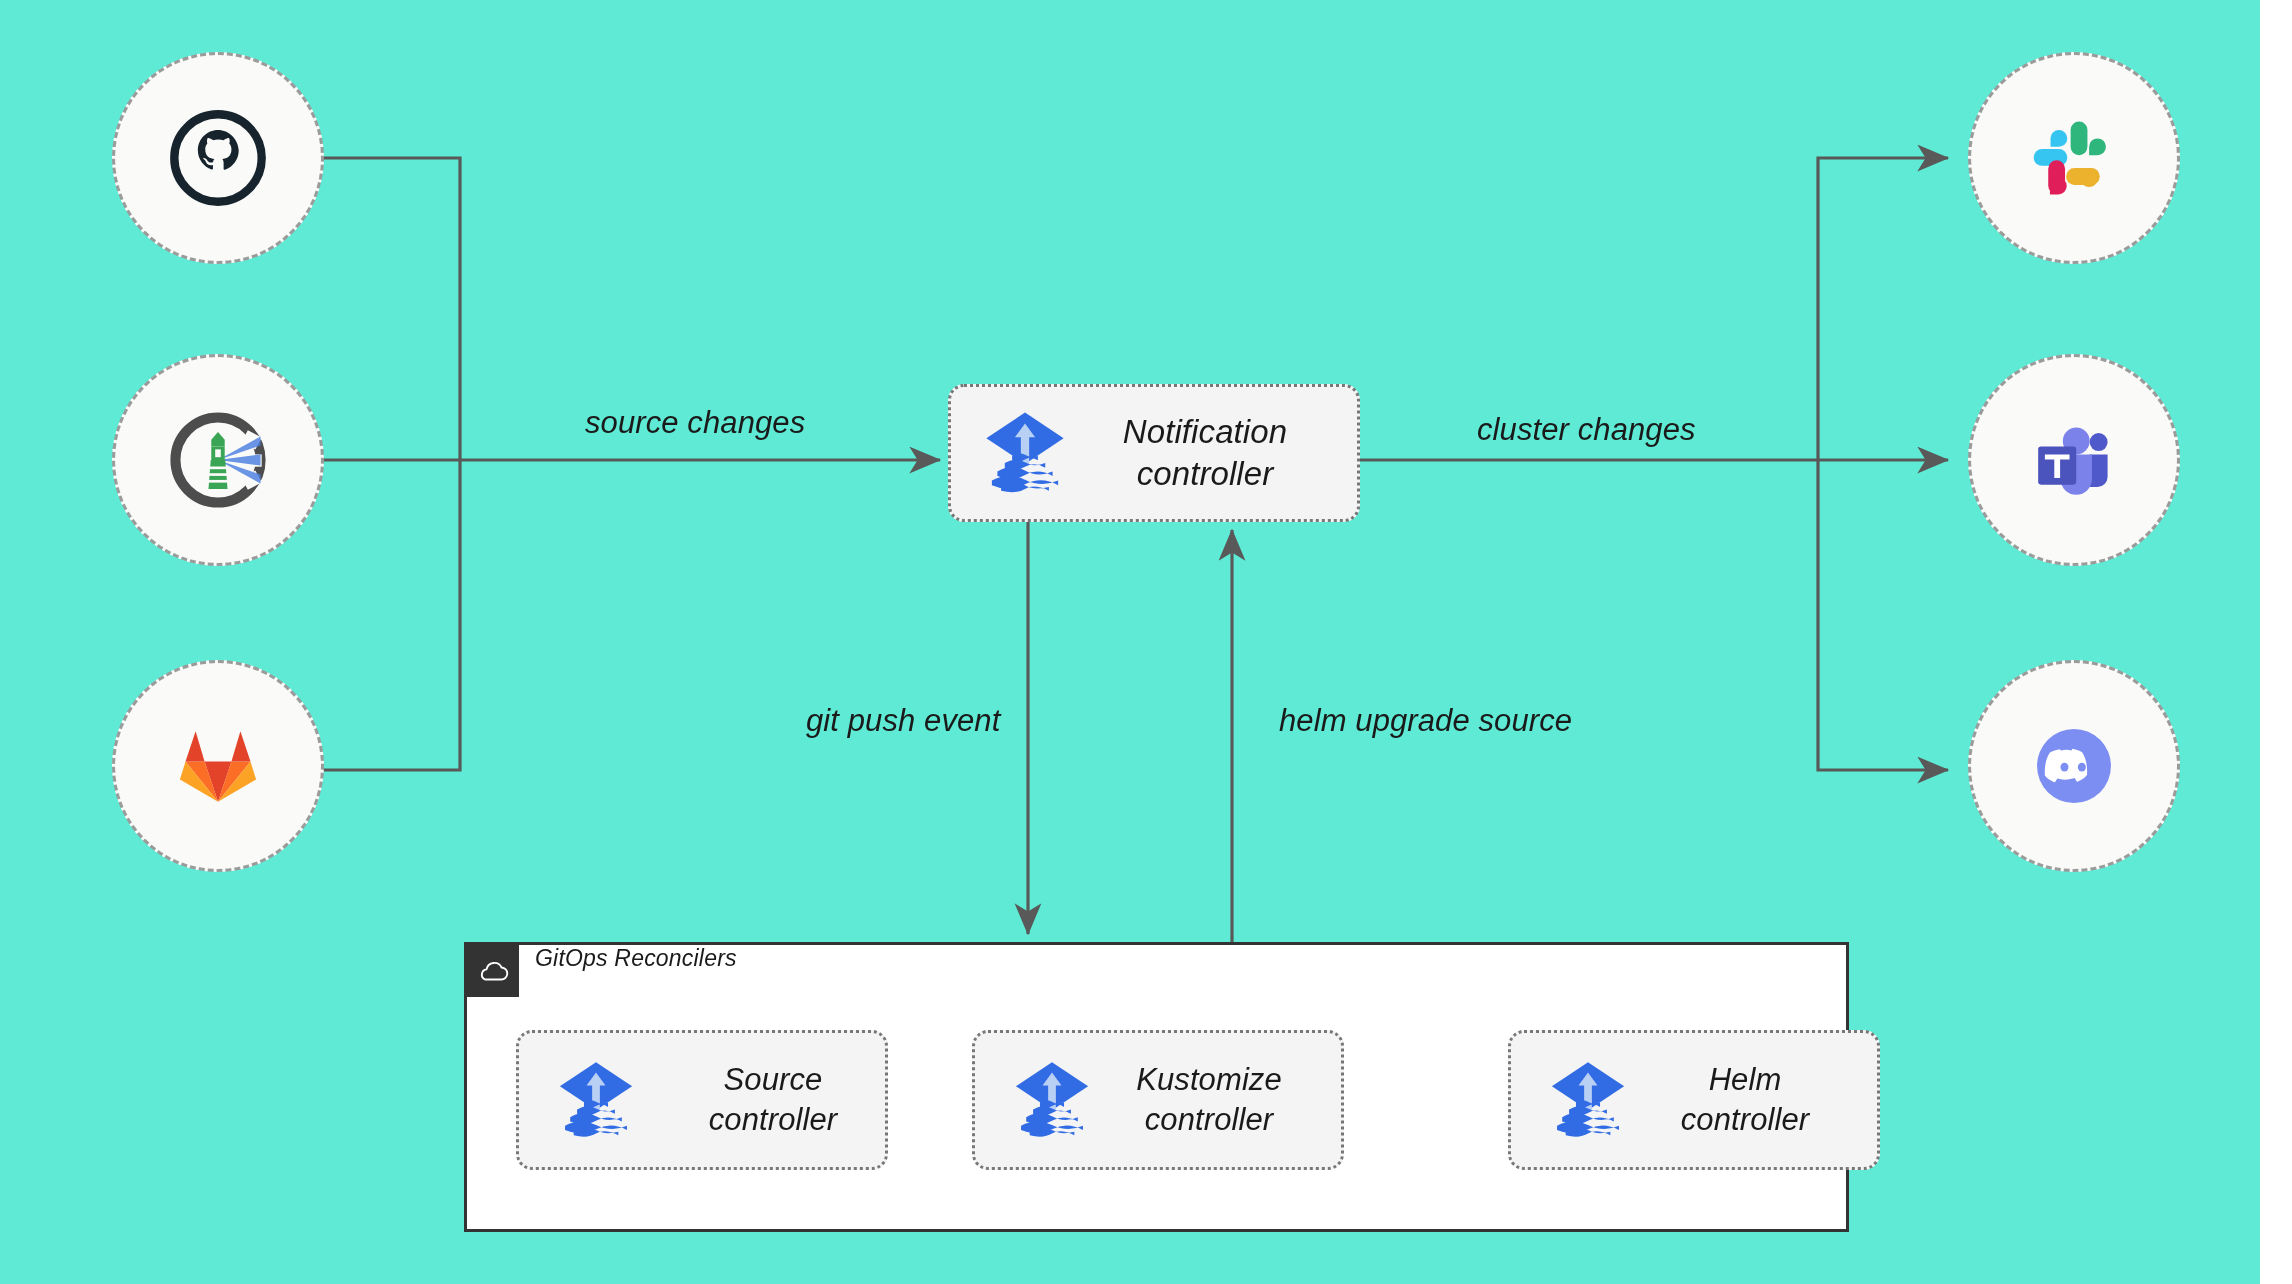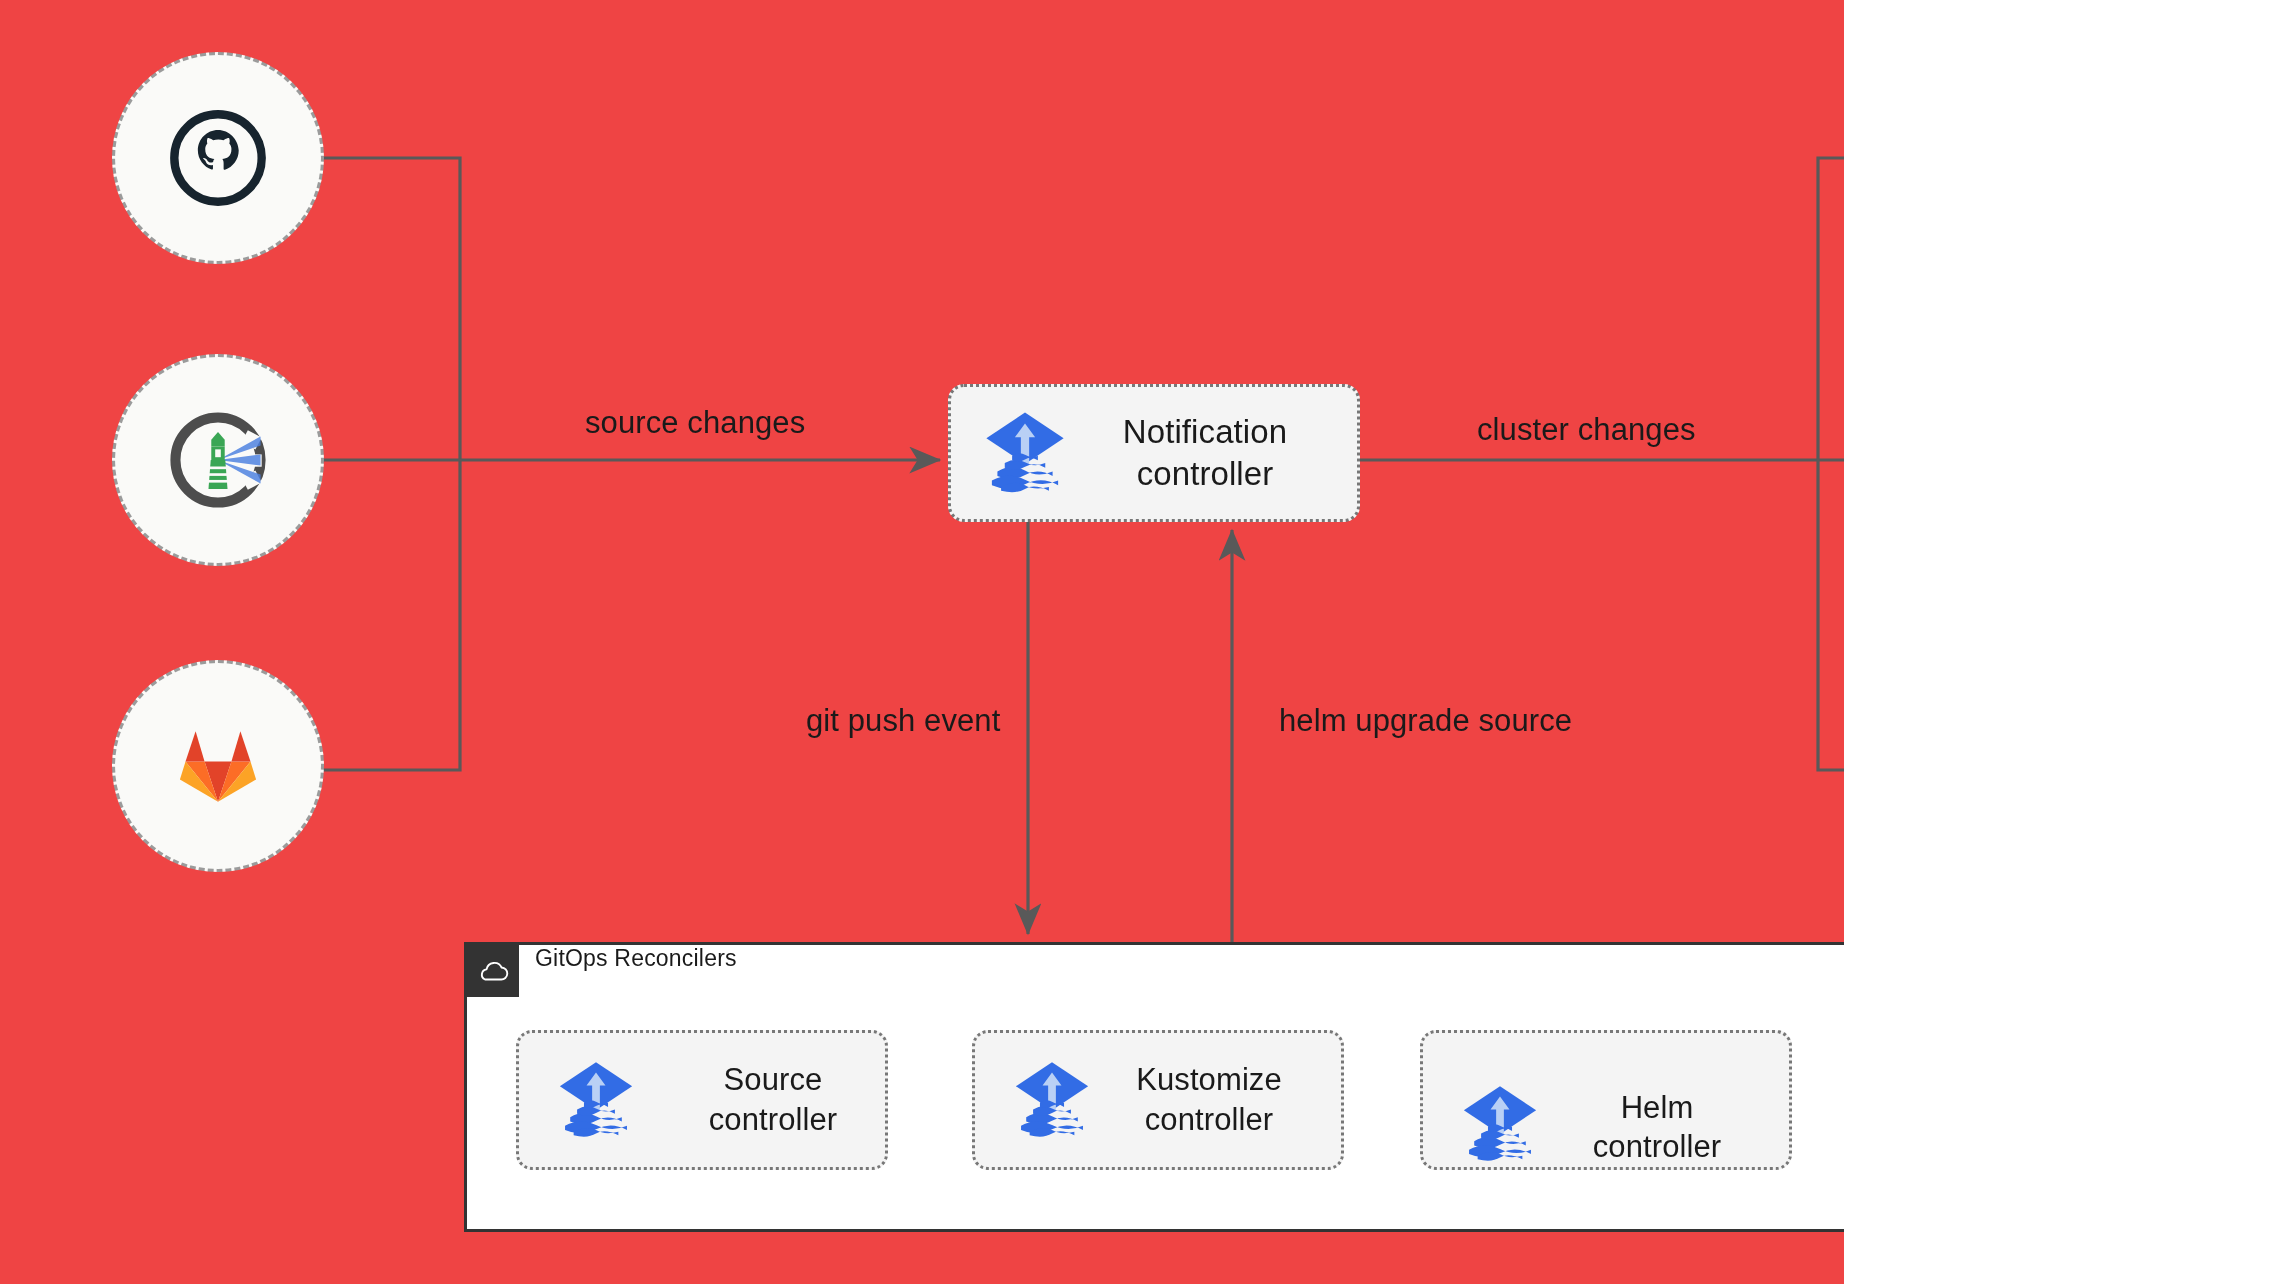--- a/index.html
+++ b/index.html
@@ -14,10 +14,11 @@
   }
   #canvas {
     position: relative;
-    width: 1844px;
+    width: 2260px;
     height: 1284px;
-    background: #ef4444;
+    background: #5eead4;
     overflow: hidden;
+    font-style: italic;
   }
   #wires {
     position: absolute;

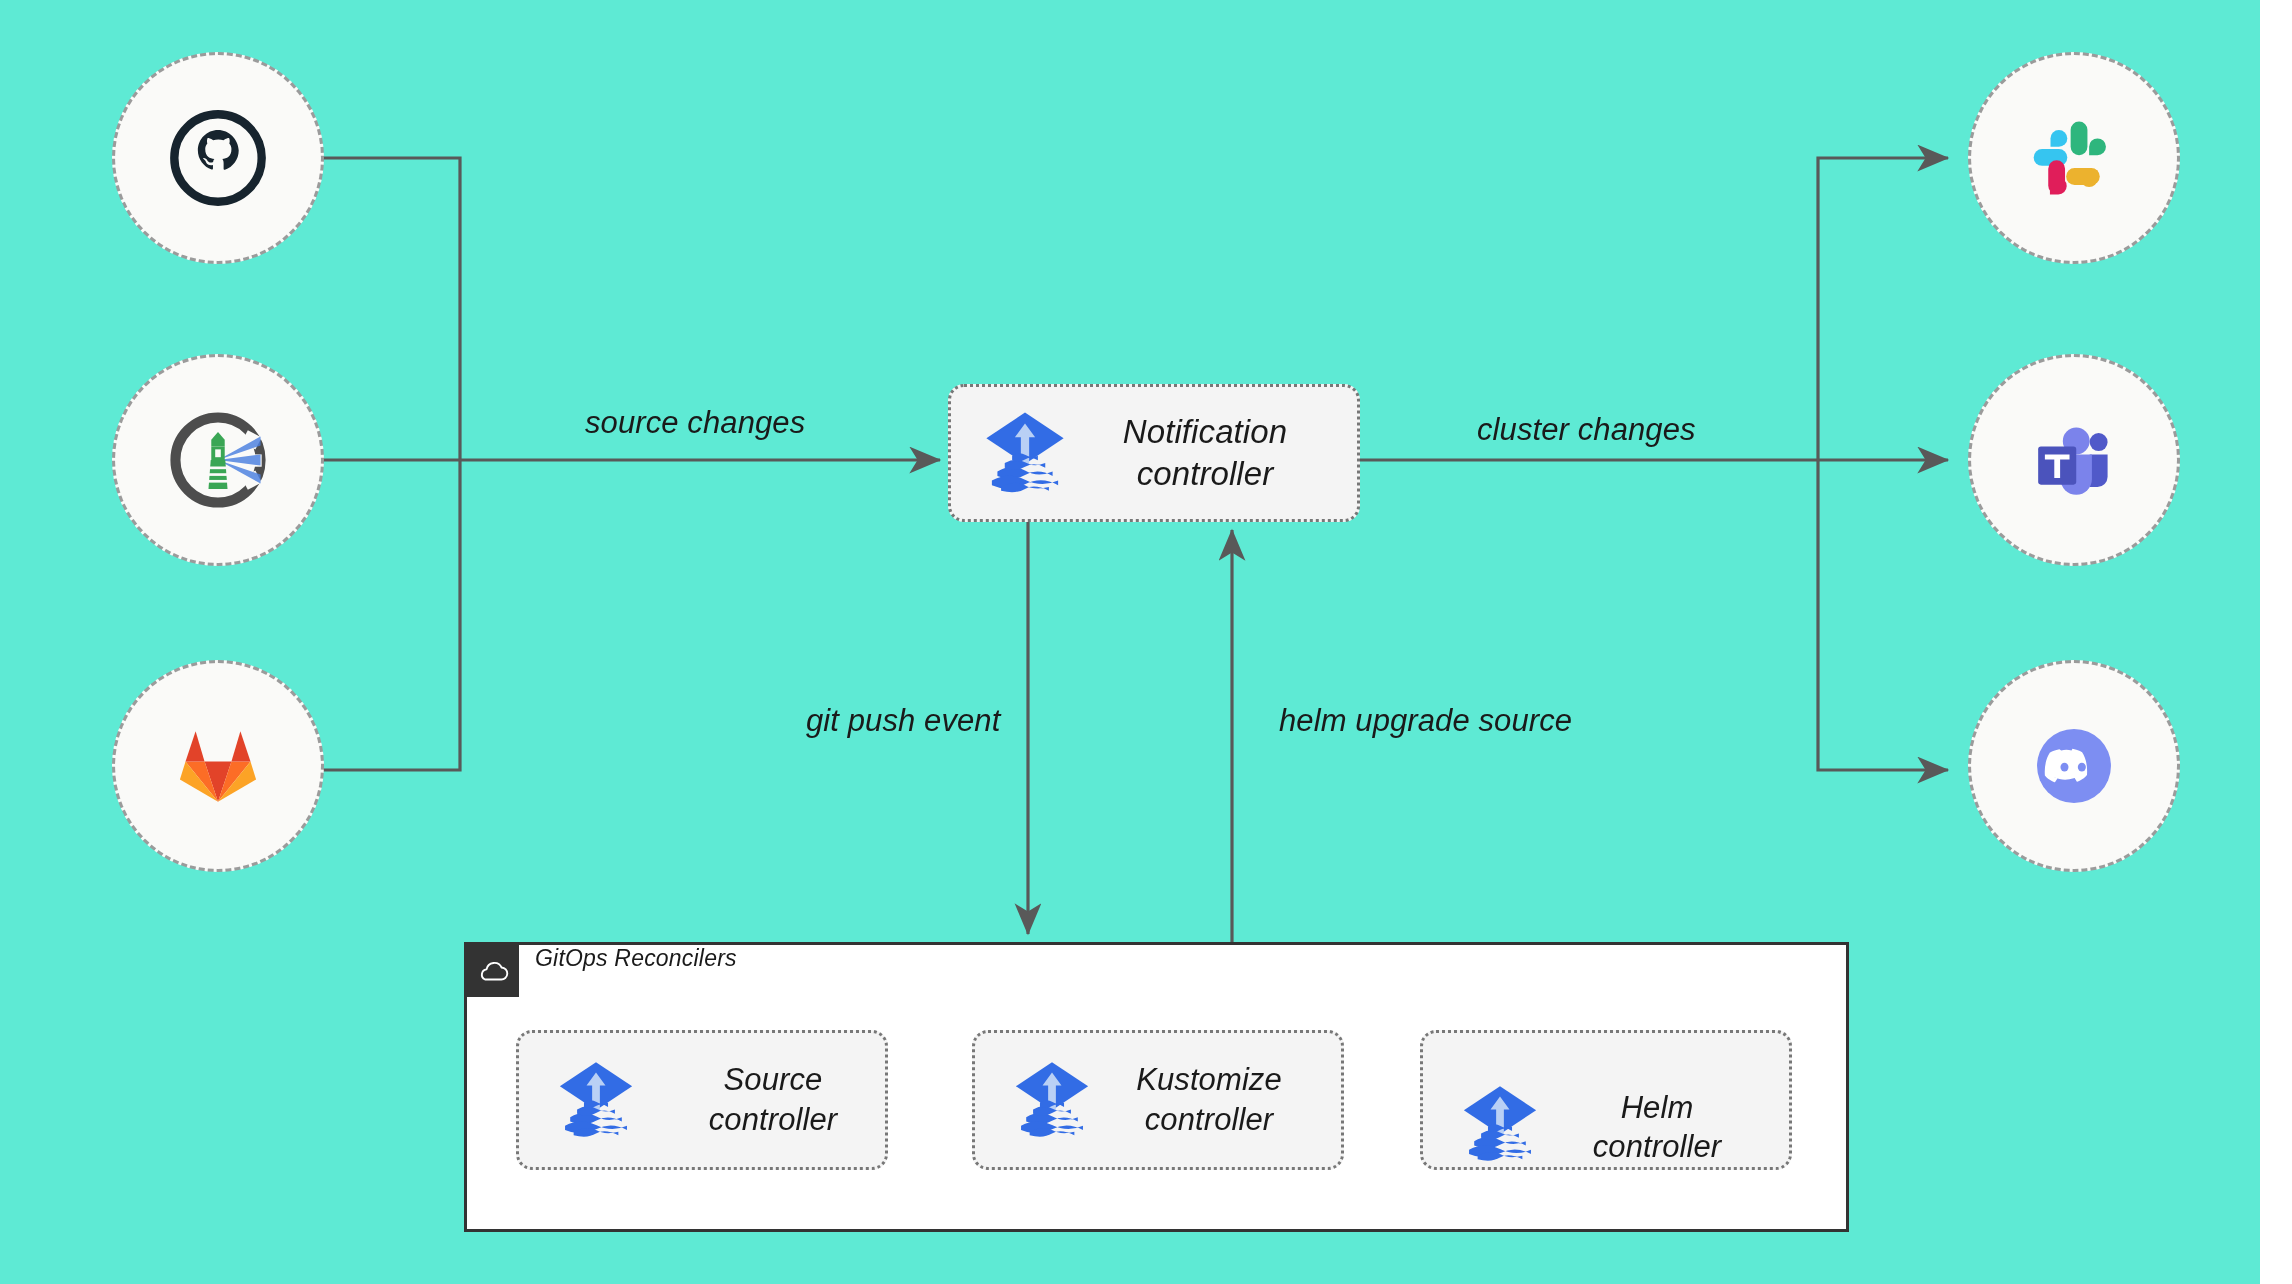--- a/index.html
+++ b/index.html
@@ -111,7 +111,7 @@
   }
   #src-controller  { left: 516px;  top: 1030px; width: 372px; height: 140px; gap: 40px; }
   #kus-controller  { left: 972px;  top: 1030px; width: 372px; height: 140px; }
-  #helm-controller { left: 1420px; top: 1030px; width: 372px; height: 140px; align-items: flex-end; }
+  #helm-controller { left: 1508px; top: 1030px; width: 372px; height: 140px; }
 
   
   .edge-label {

